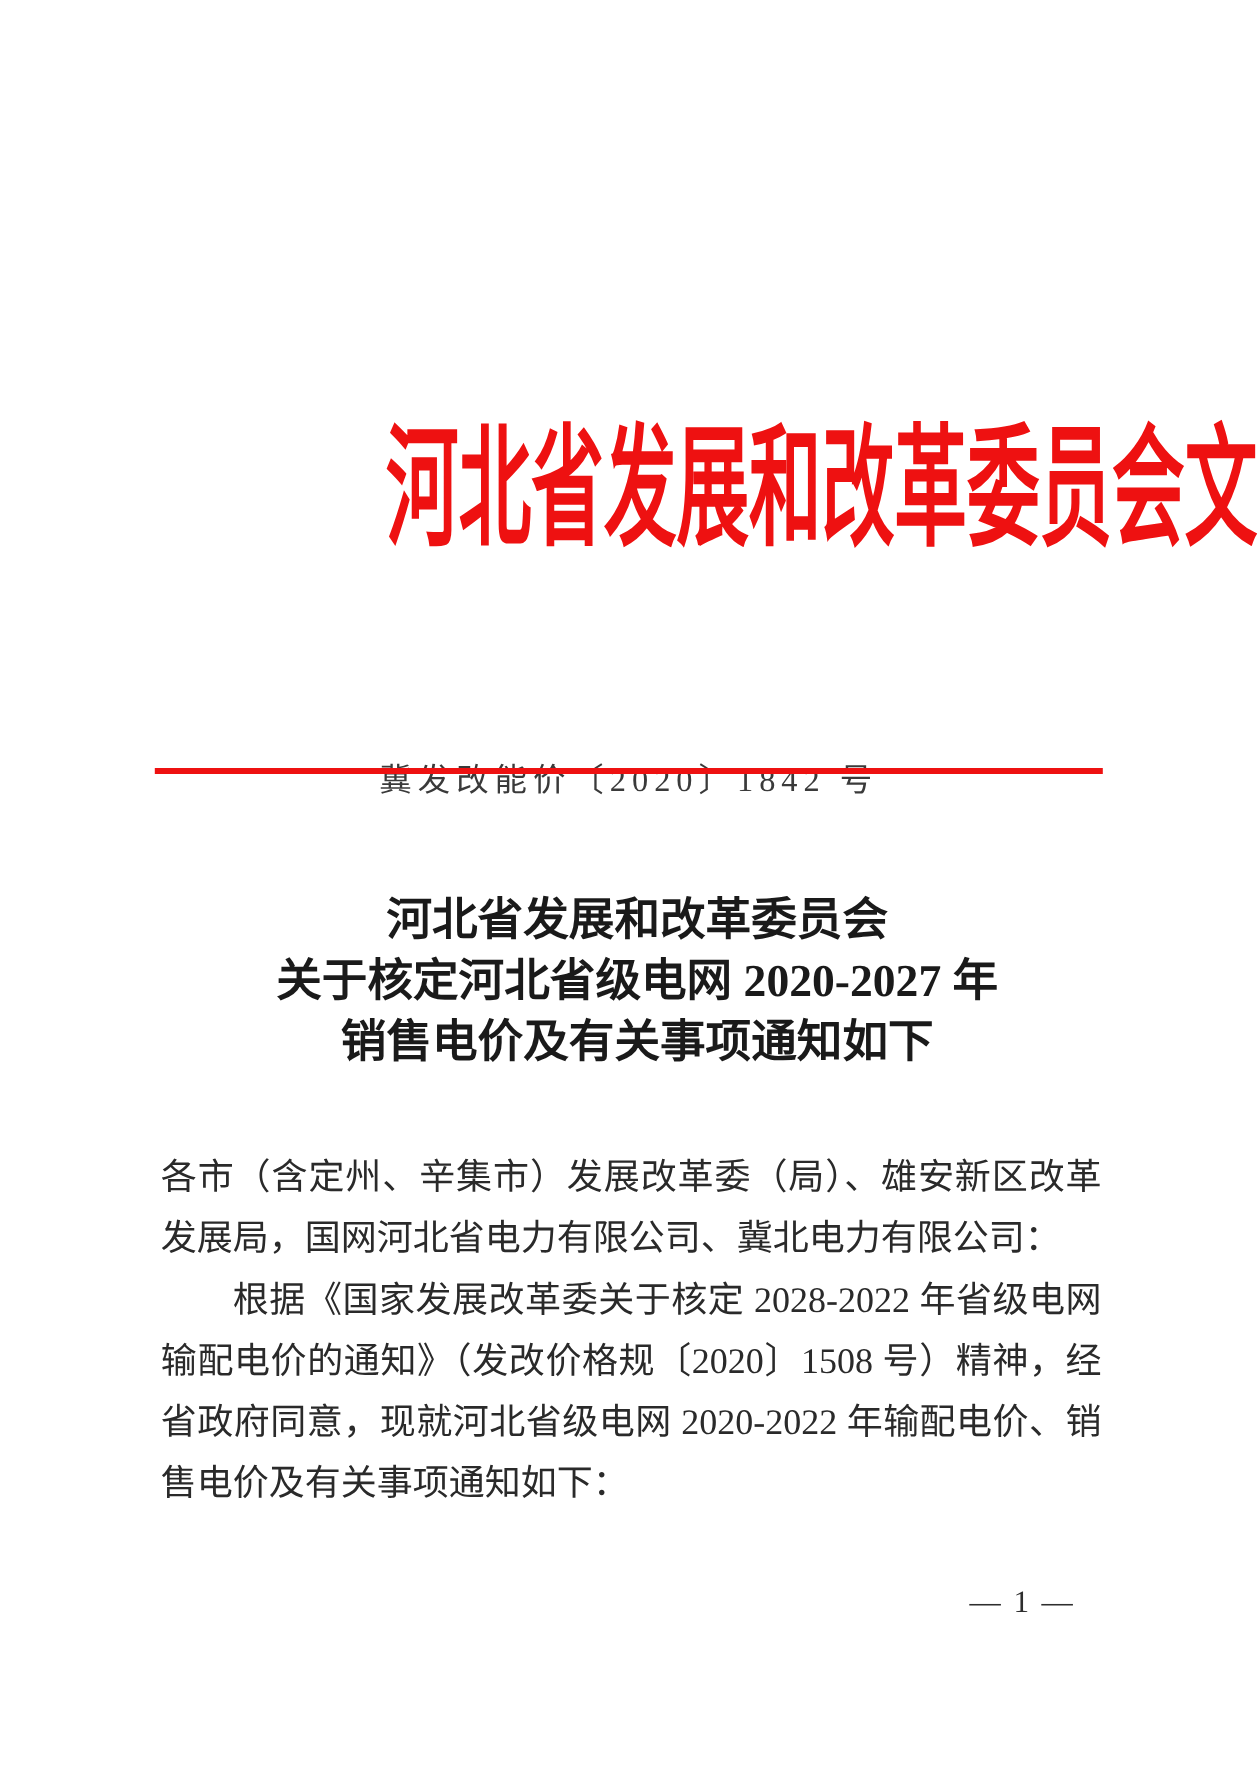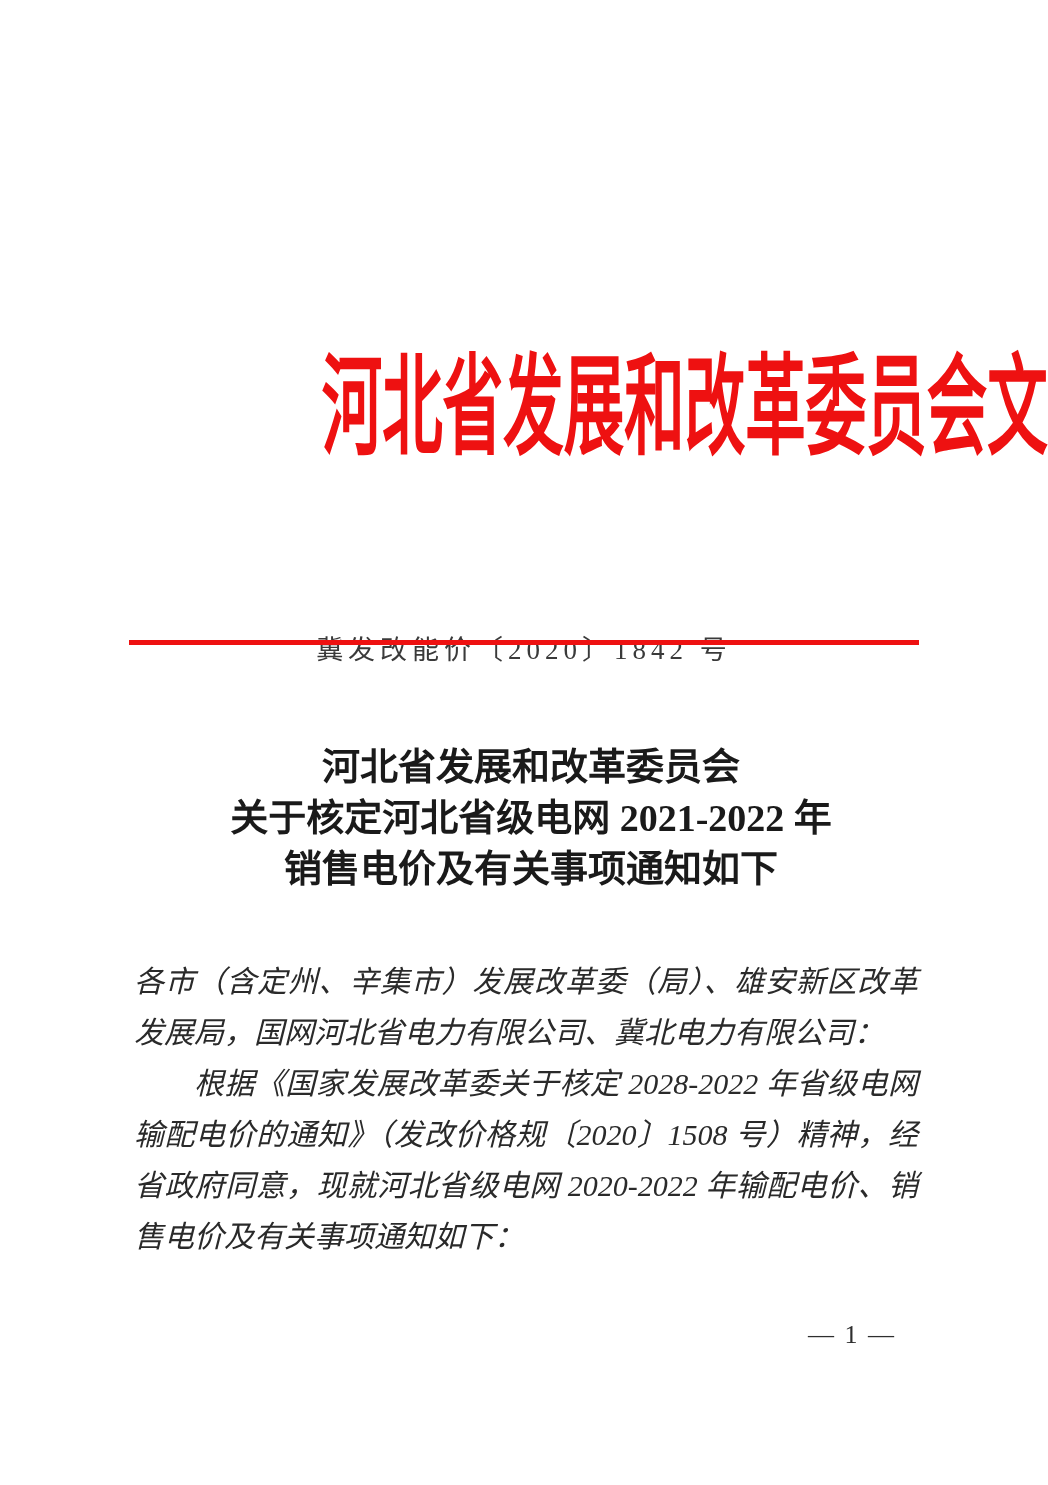--- a/index.html
+++ b/index.html
@@ -118,7 +118,7 @@
 
   <div class="doc-title">
     <div class="title-line">河北省发展和改革委员会</div>
-    <div class="title-line">关于核定河北省级电网 2021-2022 年</div>
+    <div class="title-line">关于核定河北省级电网 2020-2027 年</div>
     <div class="title-line">销售电价及有关事项通知如下</div>
   </div>
 

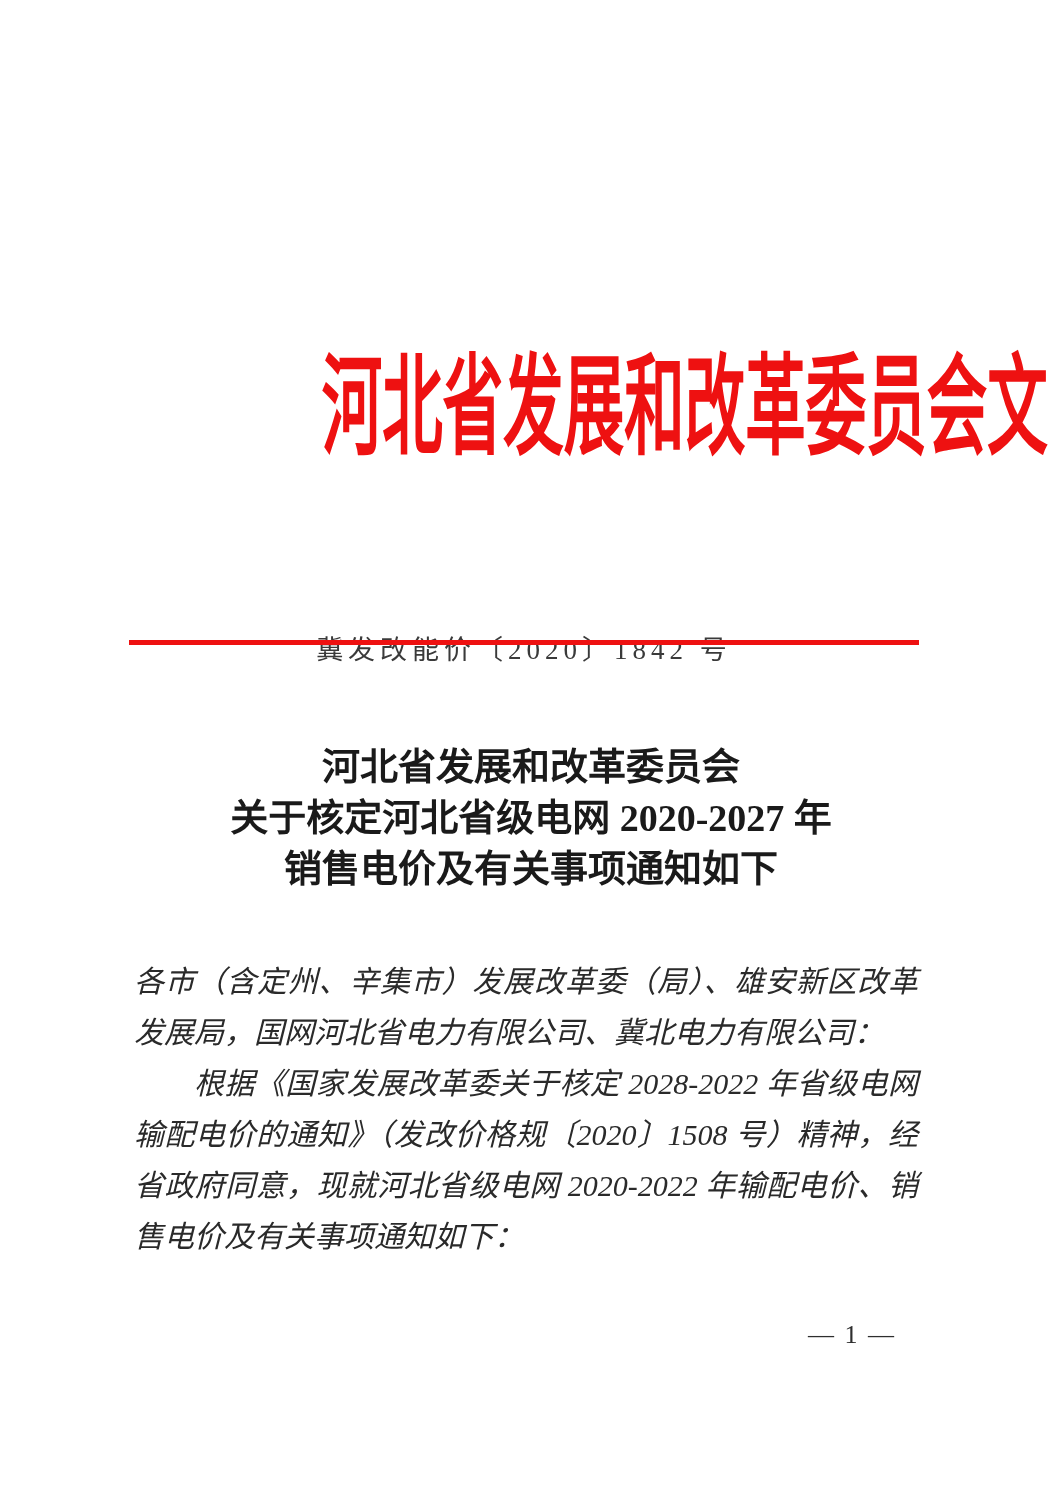--- a/index.html
+++ b/index.html
@@ -84,7 +84,6 @@
     line-height: 51px;
     color: var(--body-color, #2a2a2a);
     text-align: justify;
-    font-style: italic;
   }
   .body-text p {
     margin: 0;

